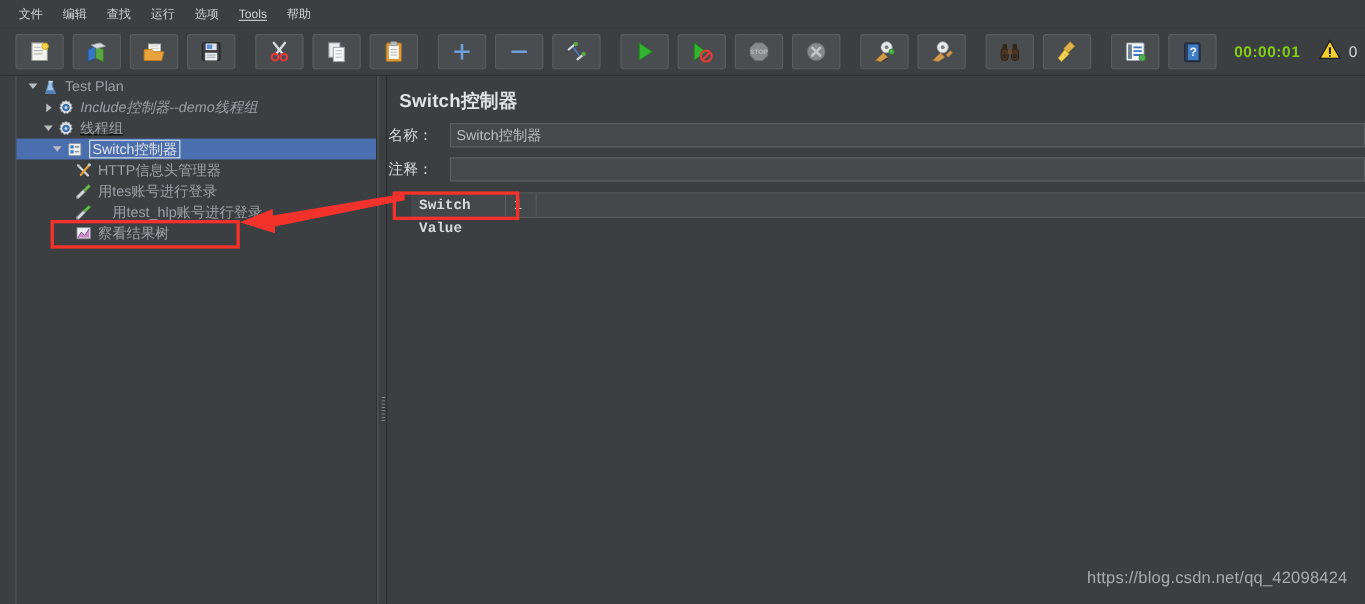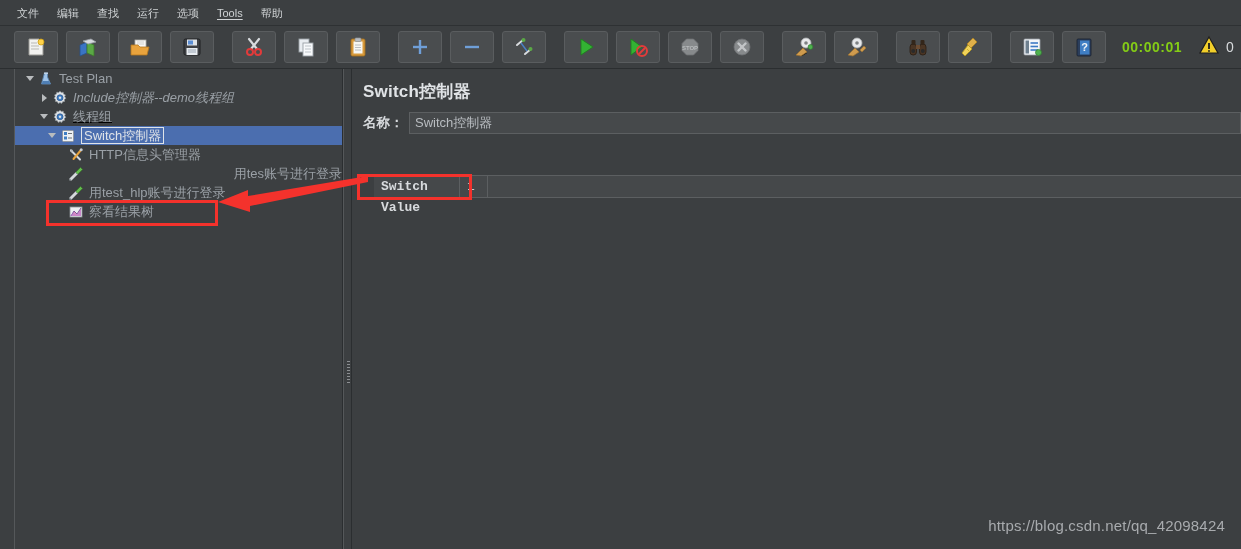--- a/index.html
+++ b/index.html
@@ -518,7 +518,7 @@
       <div class="tree-top-line"></div>
       <div class="tree-inner">
 
-        <div class="tnode" style="padding-left:8px;">
+        <div class="tnode" style="padding-left:8px;align-items:flex-end;">
           <span class="toggle">
               <i class="tri open"></i>
             </span>

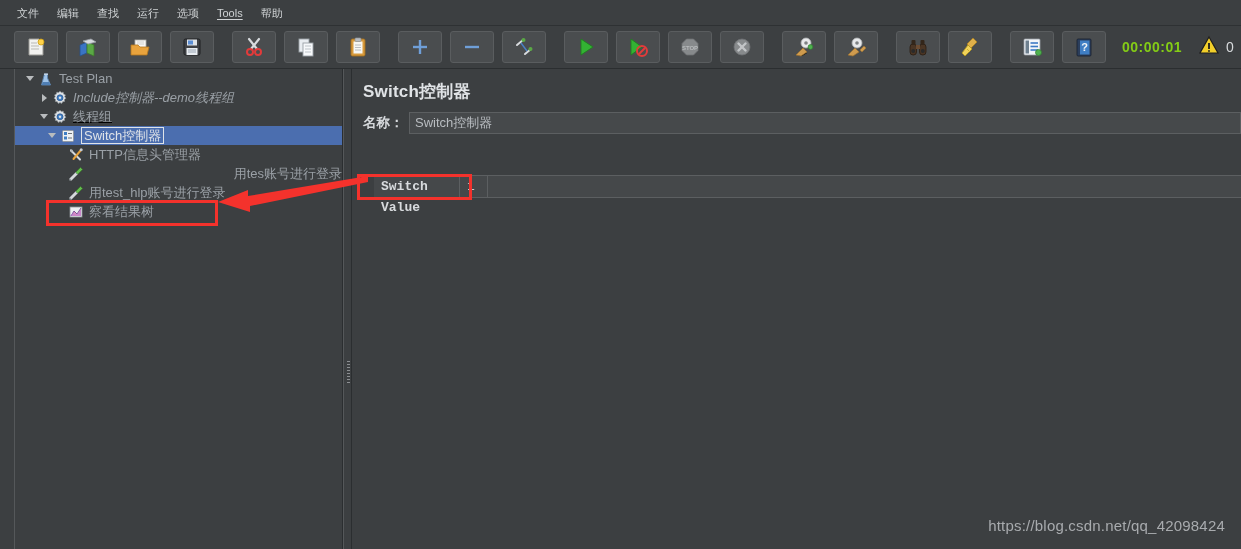--- a/index.html
+++ b/index.html
@@ -182,9 +182,9 @@
   .field-label {
     color: #d6d9dc;
     font-size: 13.5px;
-    font-weight: bold;
+    font-weight: normal;
     width: 56px;
-    padding-left: 10px;
+    padding-left: 0;
     flex: none;
   }
   .field-input {

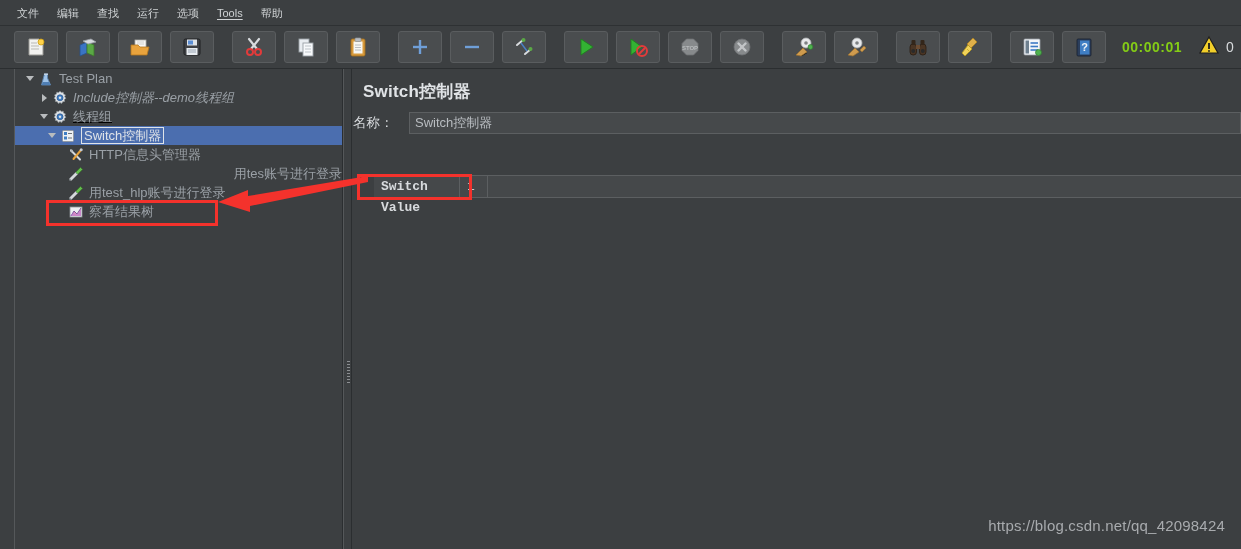--- a/index.html
+++ b/index.html
@@ -638,6 +638,10 @@
         <input class="field-input" type="text" value="Switch控制器" style="">
       </div>
 
+      <div class="field-row">
+        <div class="field-label">注释：</div>
+        <input class="field-input" type="text" value="" style="">
+      </div>
 
       <div class="sv-table">
         <div class="sv-header">

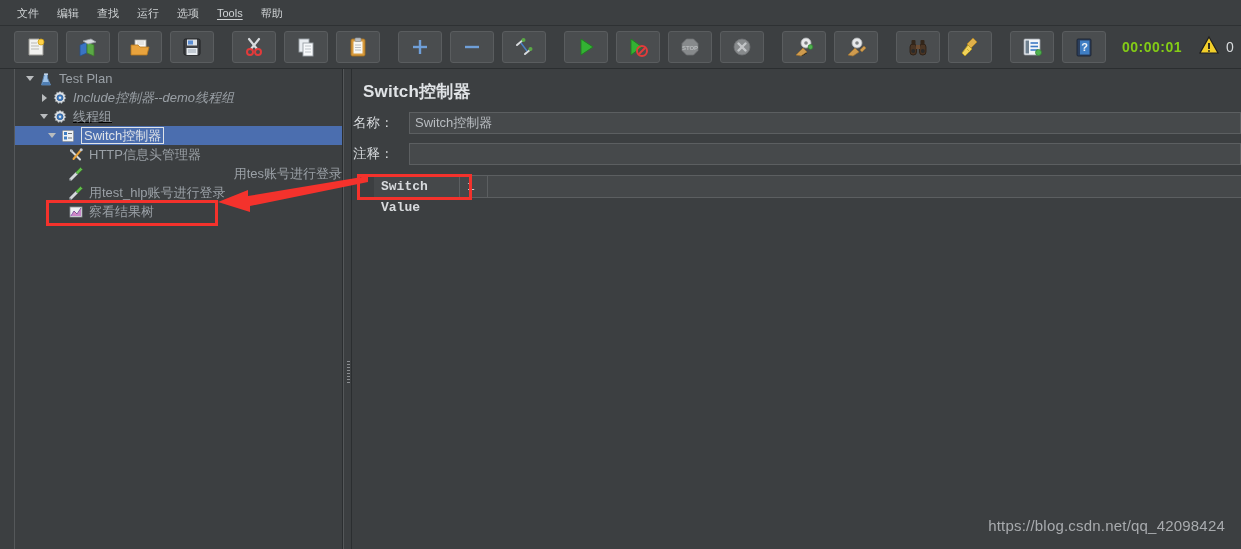--- a/index.html
+++ b/index.html
@@ -589,7 +589,7 @@
           <span class="label">HTTP信息头管理器</span>
         </div>
 
-        <div class="tnode" style="padding-left:52px;justify-content:space-between;">
+        <div class="tnode" style="padding-left:52px;">
           <span class="ticon">
             <svg width="16" height="16" viewBox="0 0 16 16">
               <path d="M12.5,1.5 L14.5,3.5 L9.5,8.5 L7.5,6.5 Z" fill="#63bb4f" stroke="#3d7c2c" stroke-width="0.8"></path>

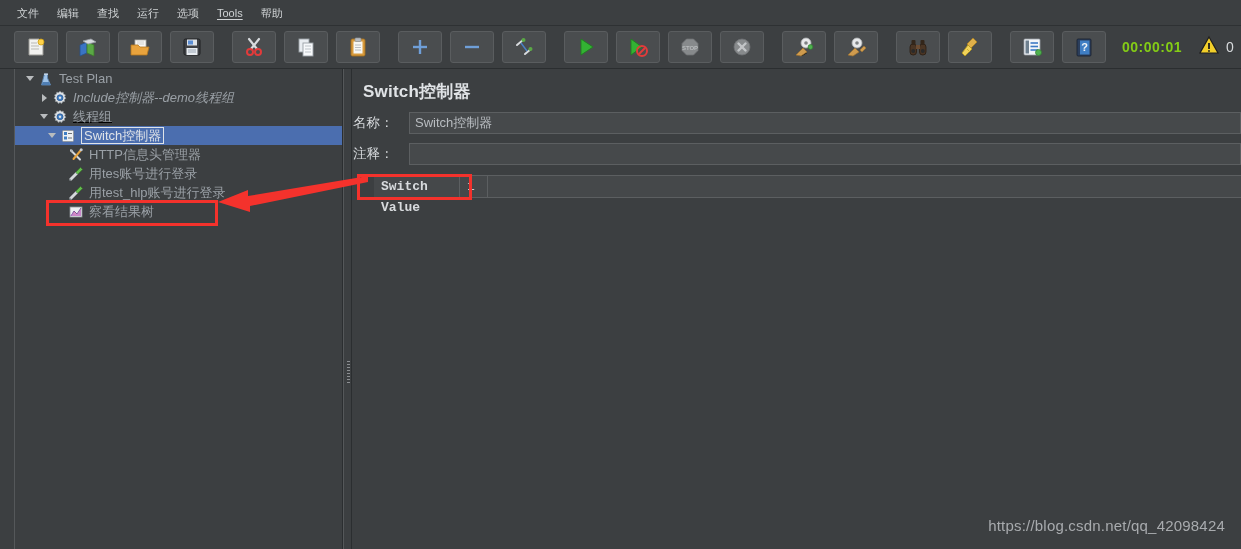--- a/index.html
+++ b/index.html
@@ -600,7 +600,7 @@
           <span class="label">用tes账号进行登录</span>
         </div>
 
-        <div class="tnode" style="padding-left:52px;">
+        <div class="tnode" style="padding-left:52px;gap:13px;">
           <span class="ticon">
             <svg width="16" height="16" viewBox="0 0 16 16">
               <path d="M12.5,1.5 L14.5,3.5 L9.5,8.5 L7.5,6.5 Z" fill="#63bb4f" stroke="#3d7c2c" stroke-width="0.8"></path>

